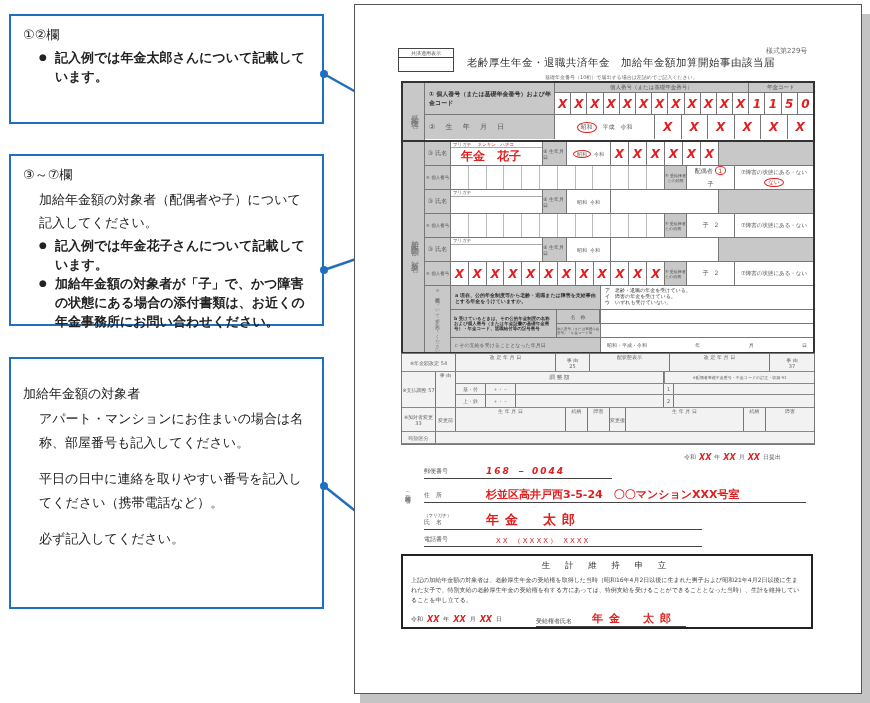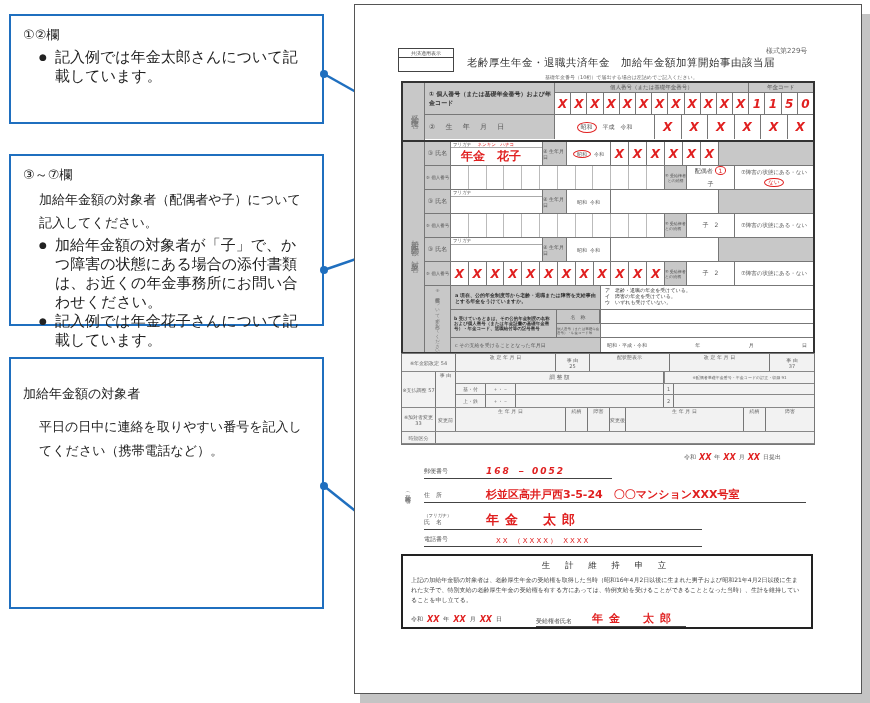--- a/index.html
+++ b/index.html
@@ -11,7 +11,7 @@
   .callout .head { font-size: 13px; color: #222; margin-bottom: 4px; }
   .callout .body { font-size: 13px; line-height: 23px; padding-left: 16px; color: #222; }
   .callout ul { list-style: none; padding-left: 16px; margin-top: 2px; }
-  .callout li { font-size: 15px; line-height: 19px; position: relative; padding-left: 16px; color: #222; }
+  .callout li { font-size: 13px; line-height: 19px; position: relative; padding-left: 16px; color: #222; font-weight: bold; }
   .callout li::before { content: "●"; position: absolute; left: 0; font-size: 9px; }
   .callout .group { margin-bottom: 12px; }
   .callout .group .body { line-height: 24px; }

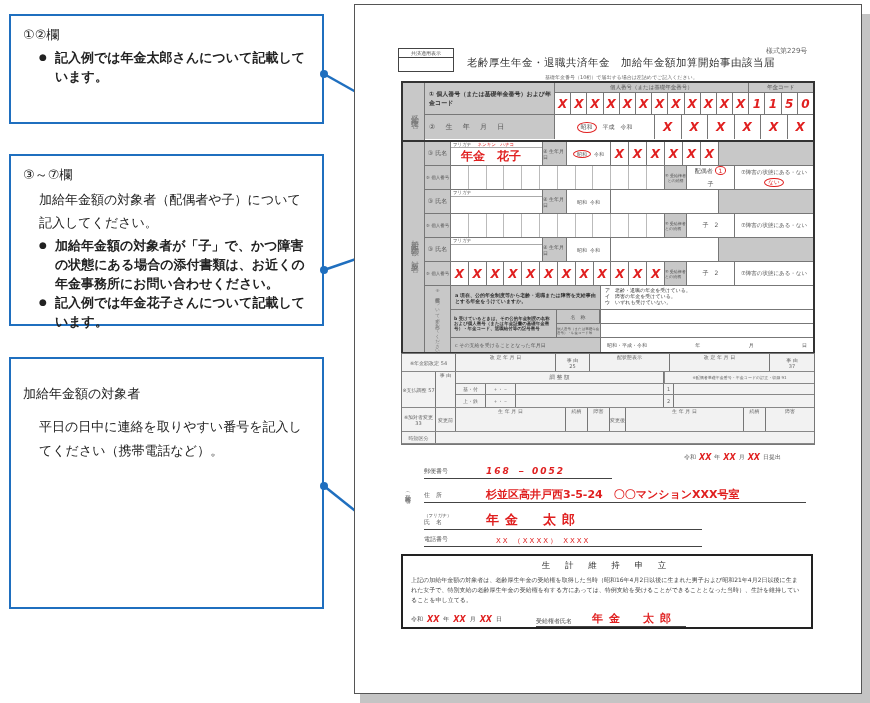--- a/index.html
+++ b/index.html
@@ -85,8 +85,8 @@
   <div class="head">③～⑦欄</div>
   <div class="body">加給年金額の対象者（配偶者や子）について記入してください。</div>
   <ul>
+    <li>記入例では年金花子さんについて記載しています。</li>
     <li>加給年金額の対象者が「子」で、かつ障害の状態にある場合の添付書類は、お近くの年金事務所にお問い合わせください。</li>
-    <li>記入例では年金花子さんについて記載しています。</li>
   </ul>
 </div>
 <div class="dot" style="left:320px; top:266px;"></div>

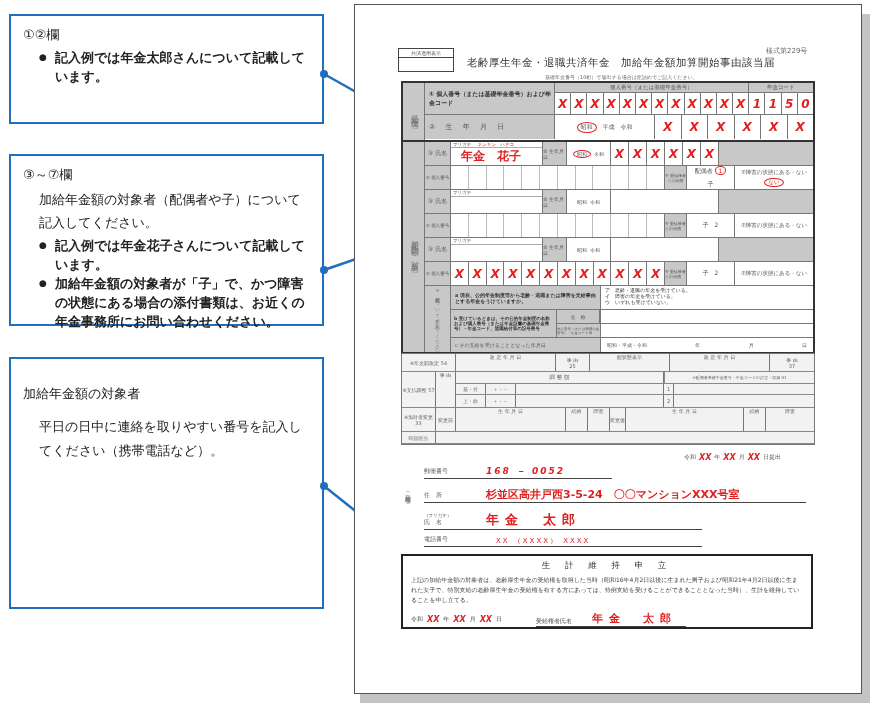--- a/index.html
+++ b/index.html
@@ -94,6 +94,7 @@
 <div class="callout" style="top:357px; width:315px; height:252px; padding-top:26px;">
   <div class="group">
     <div class="head">加給年金額の対象者</div>
+    <div class="body">アパート・マンションにお住まいの場合は名称、部屋番号も記入してください。</div>
   </div>
   <div class="group">
     <div class="body">平日の日中に連絡を取りやすい番号を記入してください（携帯電話など）。</div>

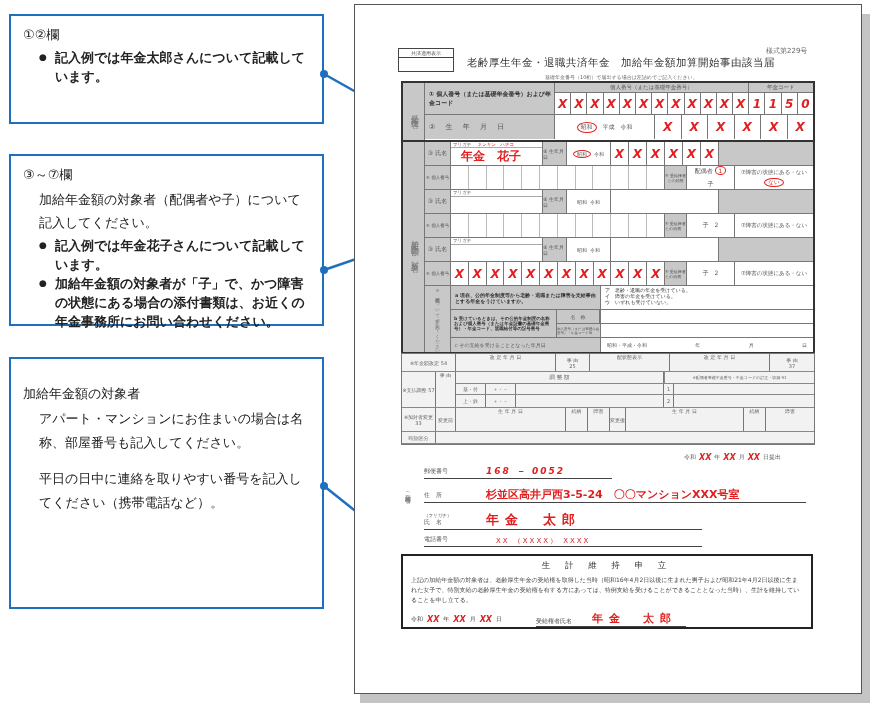--- a/index.html
+++ b/index.html
@@ -373,7 +373,7 @@
 </div>
 <div class="line-field" style="left:424px; top:465px; width:188px; height:14px;">
   <span class="lbl">郵便番号</span>
-  <span class="val" style="font-size:9px; font-style:italic; letter-spacing:2px;">168 － 0052</span>
+  <span class="val" style="font-size:9px; font-style:italic; letter-spacing:2px;">168 － 0044</span>
 </div>
 <div class="line-field" style="left:424px; top:483px; width:382px; height:20px;">
   <span class="lbl">住　所</span>

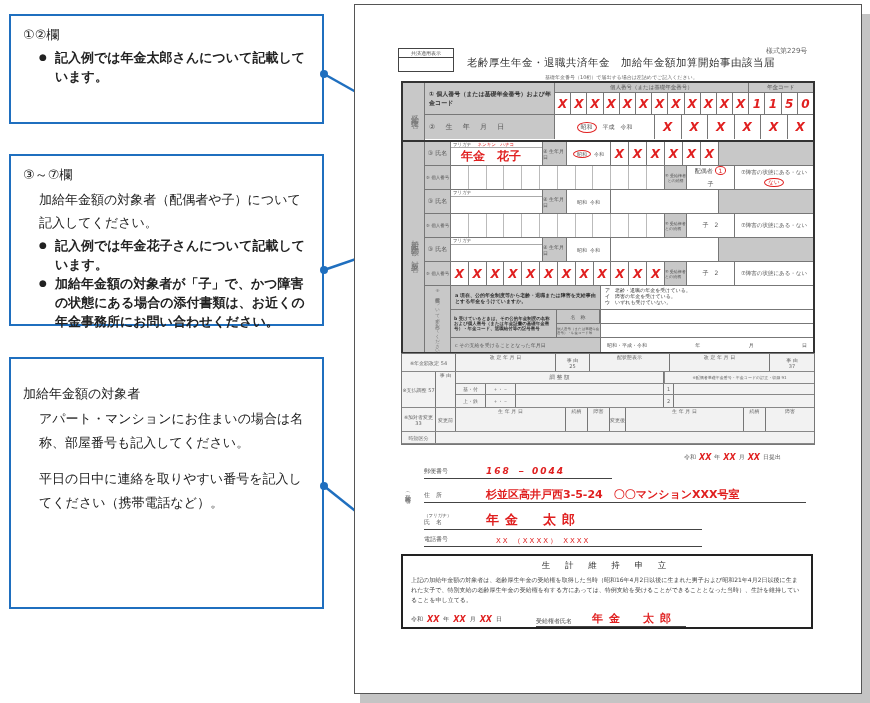--- a/index.html
+++ b/index.html
@@ -100,6 +100,7 @@
     <div class="body">平日の日中に連絡を取りやすい番号を記入してください（携帯電話など）。</div>
   </div>
   <div class="group">
+    <div class="body">必ず記入してください。</div>
   </div>
 </div>
 <div class="dot" style="left:320px; top:482px;"></div>

